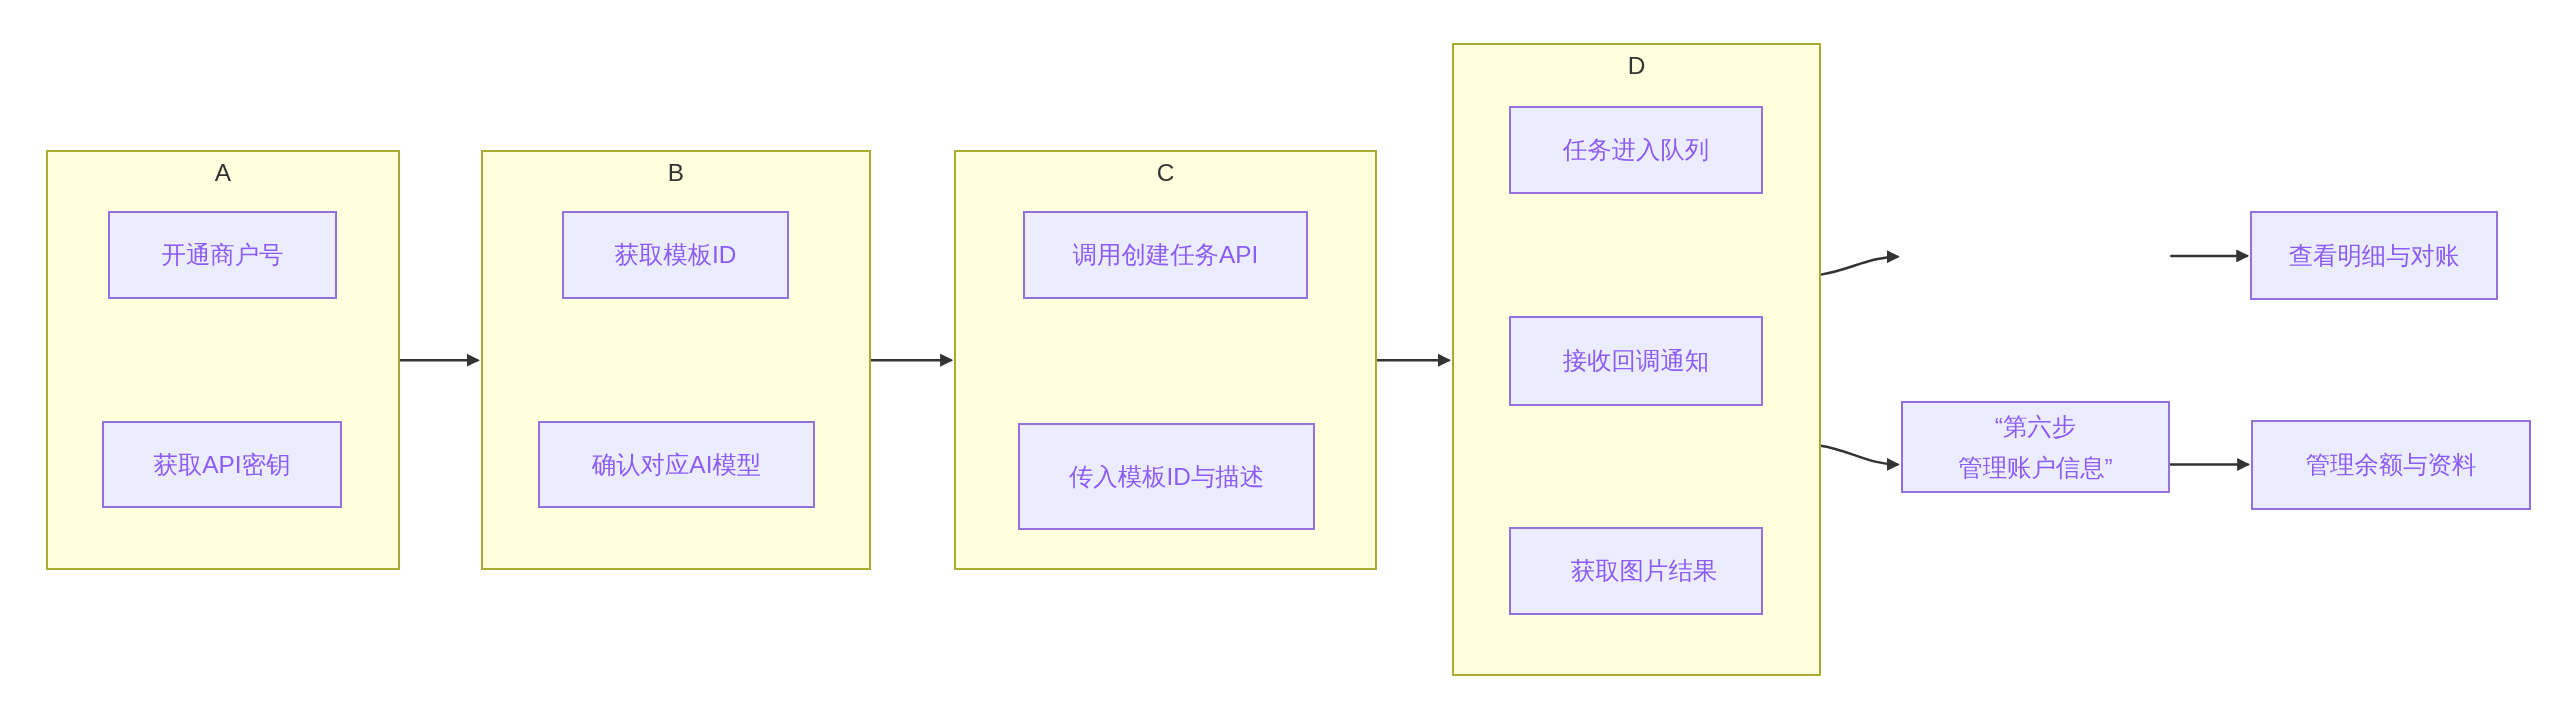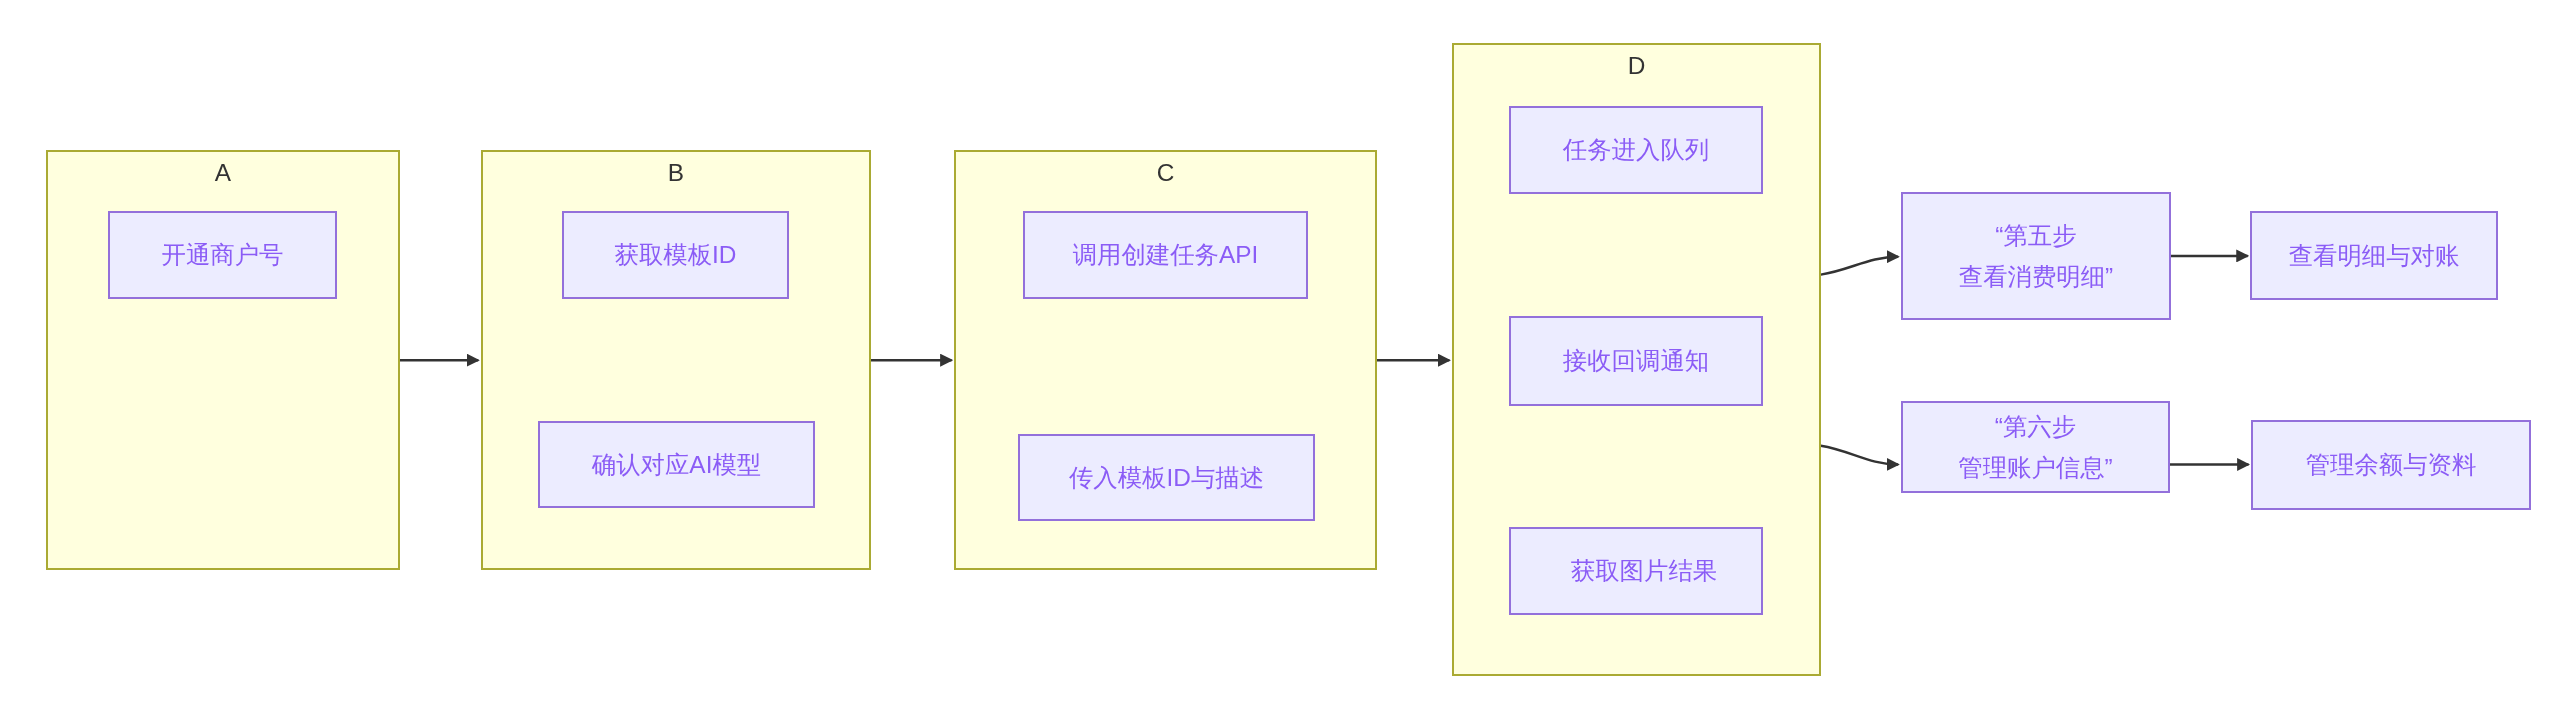--- a/index.html
+++ b/index.html
@@ -92,10 +92,6 @@
   <div class="node" style="left:1509px; top:316px; width:254px; height:90px;">接收回调通知</div>
   <div class="node" style="left:1509px; top:527px; width:254px; height:88px;padding-left:16px;">获取图片结果</div>
 
-  <div class="node" style="left:1901px; top:192px; width:270px; height:128px;">
-    <span>“第五步</span>
-    <span>查看消费明细”</span>
-  </div>
   <div class="node" style="left:2250px; top:211px; width:248px; height:89px;">查看明细与对账</div>
   <div class="node" style="left:1901px; top:401px; width:269px; height:92px;">
     <span>“第六步</span>

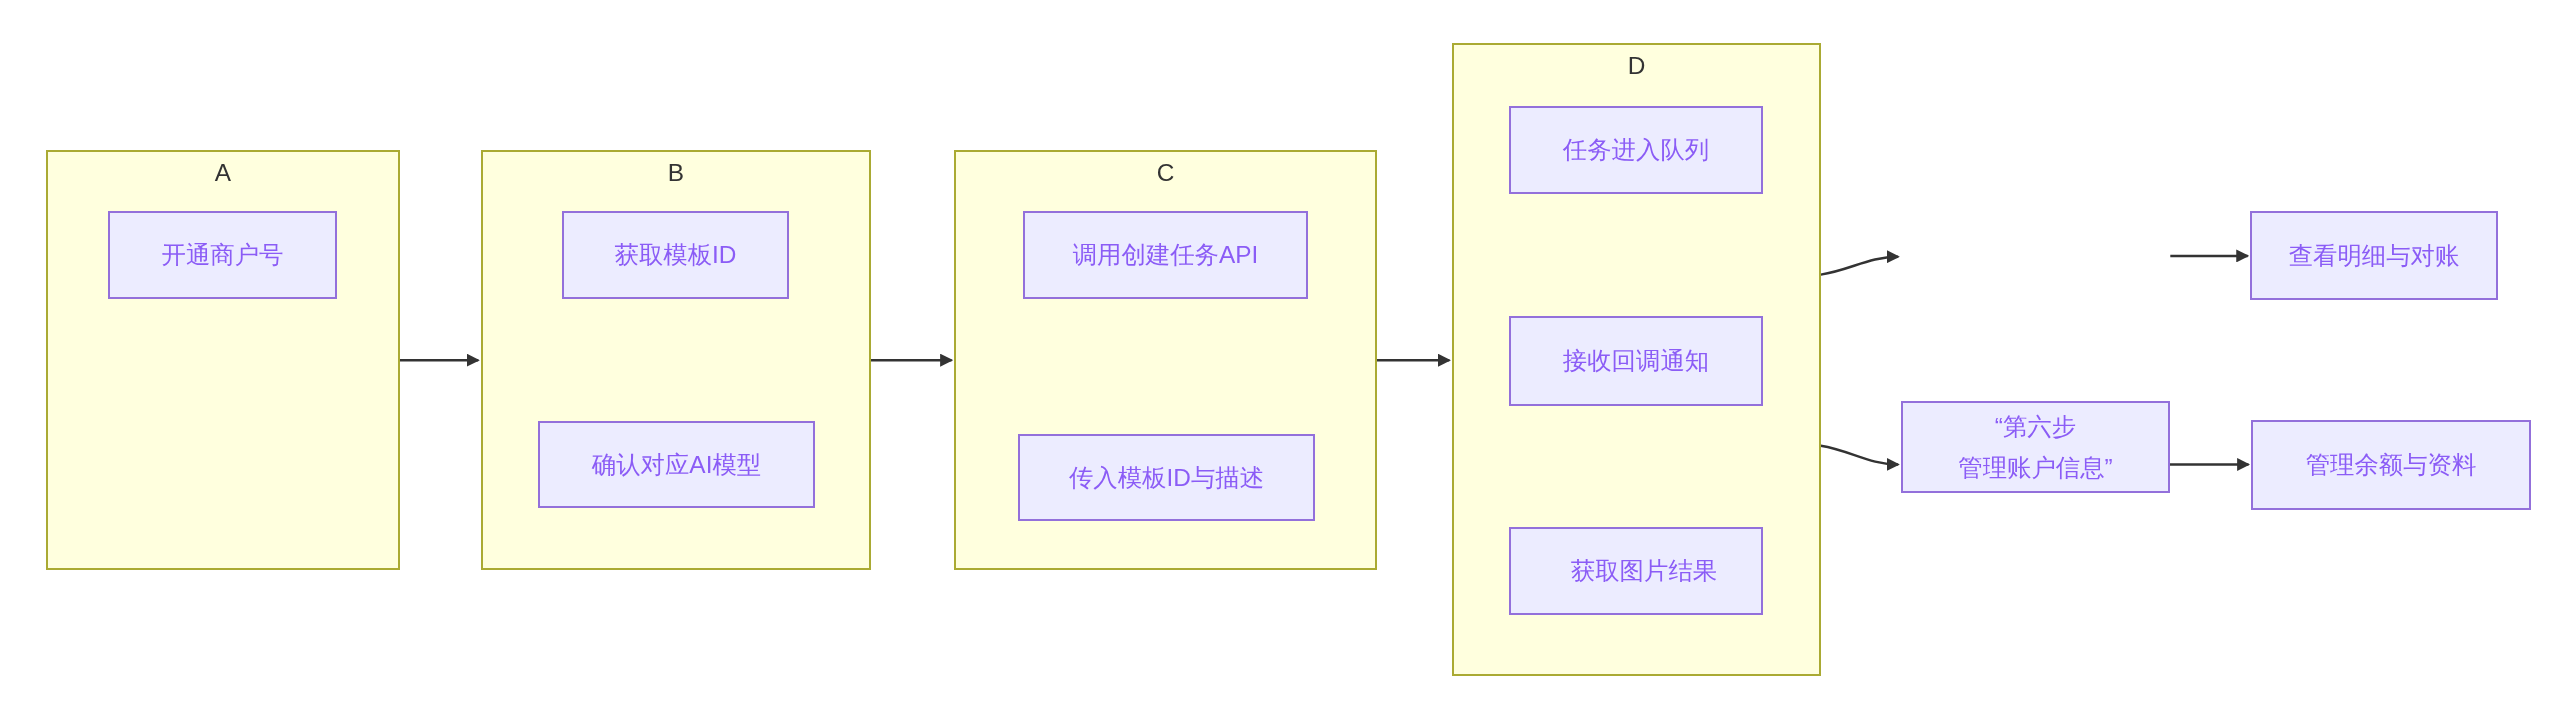--- a/index.html
+++ b/index.html
@@ -81,6 +81,7 @@
   </div>
 
   <div class="node" style="left:108px; top:211px; width:229px; height:88px;">开通商户号</div>
+  <div class="node" style="left:102px; top:421px; width:240px; height:87px;">获取API密钥</div>
 
   <div class="node" style="left:562px; top:211px; width:227px; height:88px;">获取模板ID</div>
   <div class="node" style="left:538px; top:421px; width:277px; height:87px;">确认对应AI模型</div>

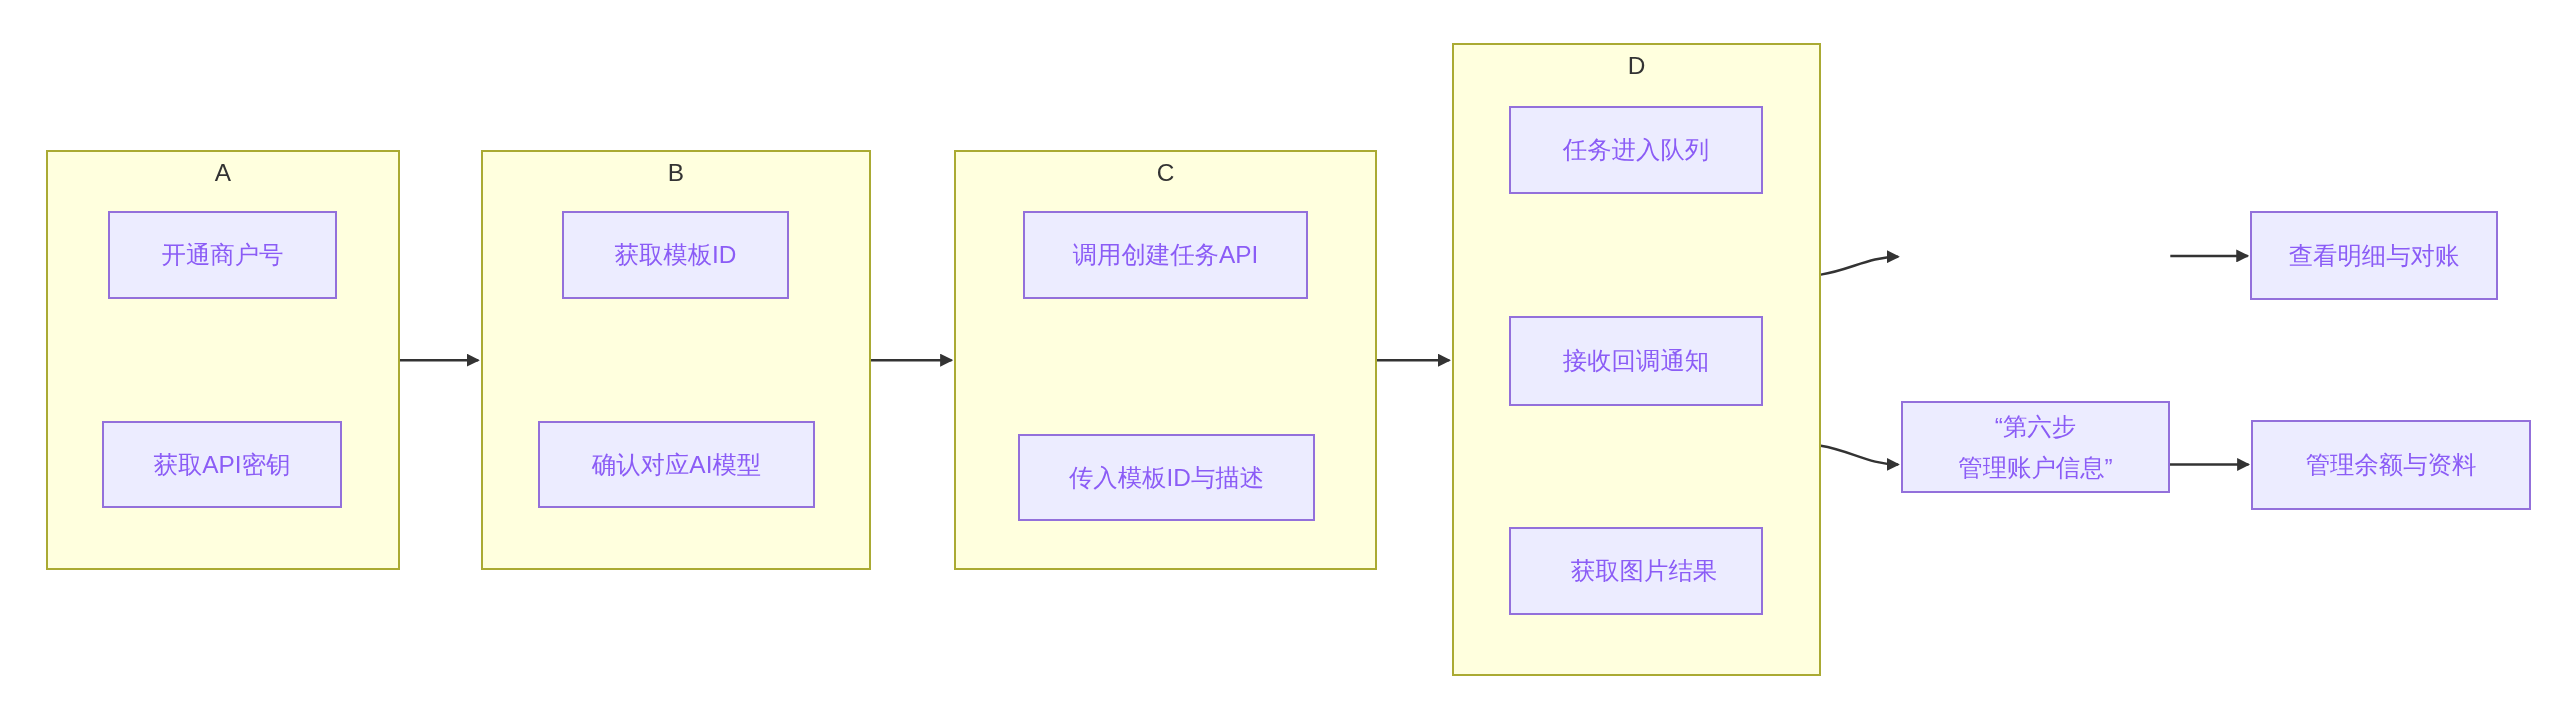--- a/index.html
+++ b/index.html
@@ -87,7 +87,7 @@
   <div class="node" style="left:538px; top:421px; width:277px; height:87px;">确认对应AI模型</div>
 
   <div class="node" style="left:1023px; top:211px; width:285px; height:88px;">调用创建任务API</div>
-  <div class="node" style="left:1018px; top:434px; width:297px; height:87px;">传入模板ID与描述</div>
+  <div class="node" style="left:1018px; top:423px; width:297px; height:107px;">传入模板ID与描述</div>
 
   <div class="node" style="left:1509px; top:106px; width:254px; height:88px;">任务进入队列</div>
   <div class="node" style="left:1509px; top:316px; width:254px; height:90px;">接收回调通知</div>

